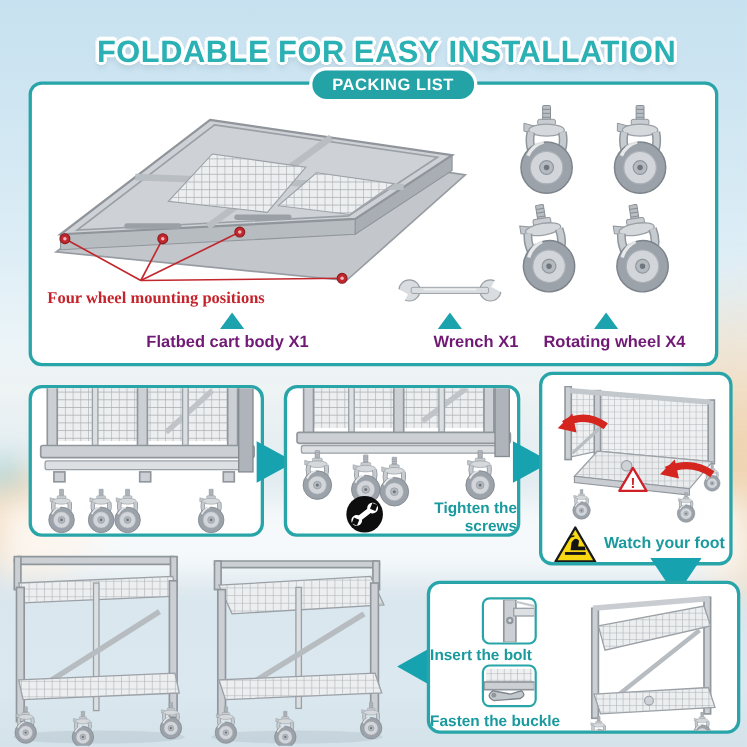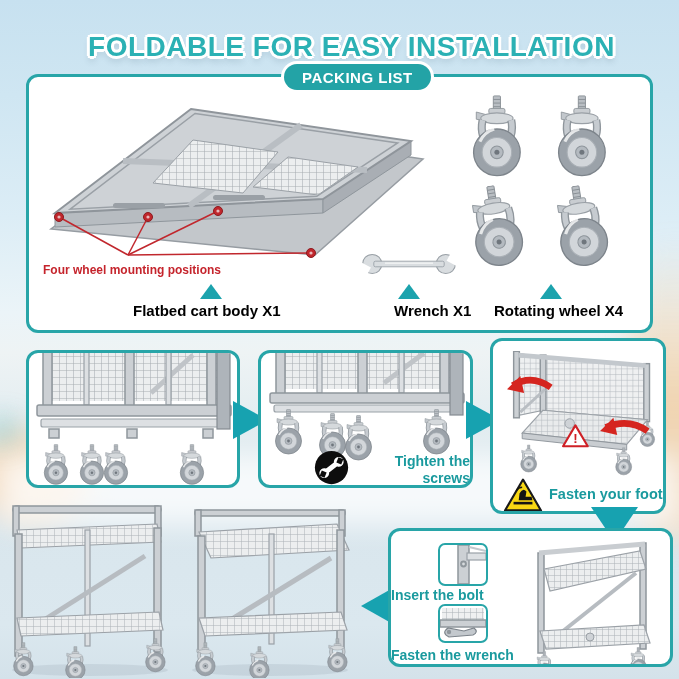--- a/index.html
+++ b/index.html
@@ -36,7 +36,7 @@
 
   .abs{position:absolute;}
   .teal-label{position:absolute;color:#000000;font-weight:bold;font-size:15px;white-space:nowrap;}
-  .red-note{position:absolute;color:#c5242c;font-weight:bold;font-size:12px;white-space:nowrap;}
+  .red-note{position:absolute;color:#c5242c;font-weight:bold;font-size:15px;white-space:nowrap;font-family:Liberation Serif, serif;}
   .tri-up{position:absolute;width:0;height:0;border-left:11px solid transparent;border-right:11px solid transparent;border-bottom:15px solid #1ca3ad;}
 
   .arrow{position:absolute;background:#17a2b0;}

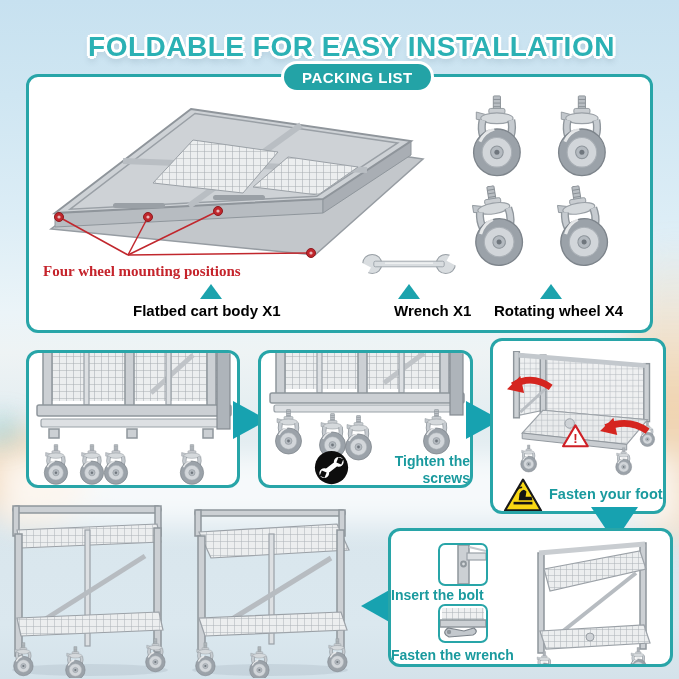--- a/index.html
+++ b/index.html
@@ -35,7 +35,7 @@
   .p4{left:388px;top:528px;width:285px;height:139px;}
 
   .abs{position:absolute;}
-  .teal-label{position:absolute;color:#000000;font-weight:bold;font-size:15px;white-space:nowrap;}
+  .teal-label{position:absolute;color:#701a75;font-weight:bold;font-size:15px;white-space:nowrap;}
   .red-note{position:absolute;color:#c5242c;font-weight:bold;font-size:15px;white-space:nowrap;font-family:Liberation Serif, serif;}
   .tri-up{position:absolute;width:0;height:0;border-left:11px solid transparent;border-right:11px solid transparent;border-bottom:15px solid #1ca3ad;}
 

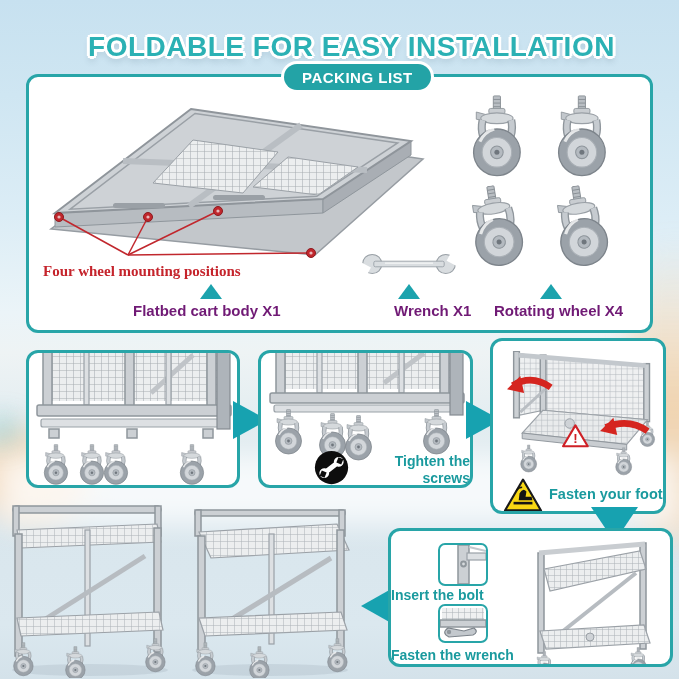--- a/index.html
+++ b/index.html
@@ -301,7 +301,7 @@
       <rect x="13" y="29" width="22" height="3" fill="#141414"></rect>
       <path d="M16,16 q3,-4 7,-4" stroke="#141414" stroke-width="1.6" fill="none"></path>
     </svg>
-    <div class="warn-text" style="left:56px;top:145px">Fasten your foot</div>
+    <div class="warn-text" style="left:56px;top:145px">Watch your foot</div>
   </div>
 
   <div class="arrow arrow-down a3"></div>

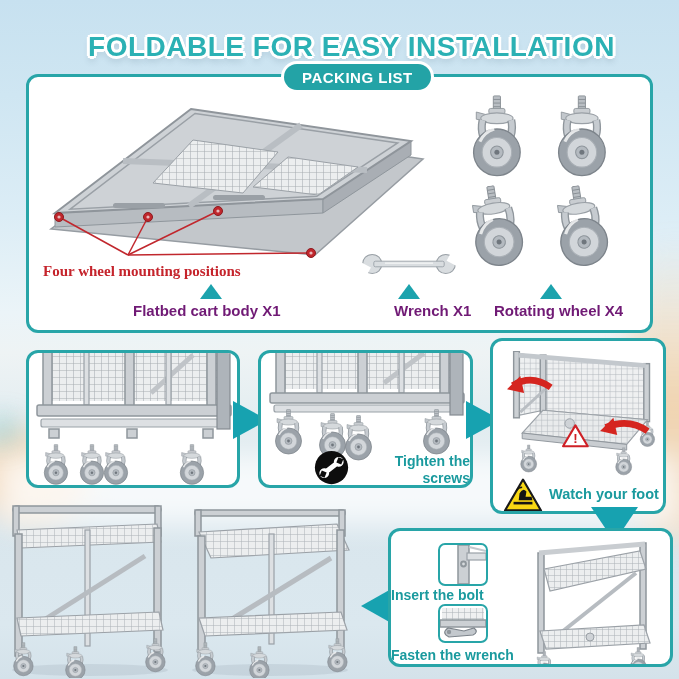--- a/index.html
+++ b/index.html
@@ -381,7 +381,7 @@
         <circle cx="9" cy="26" r="2.2" fill="#8f969c"></circle>
       </svg>
     </div>
-    <div class="small-label" style="left:0px;top:116px;width:160px">Fasten the wrench</div>
+    <div class="small-label" style="left:0px;top:116px;width:160px">Fasten the buckle</div>
 
     <svg class="abs" style="left:133px;top:8px" width="142" height="128" viewBox="0 0 142 128">
       <defs>

